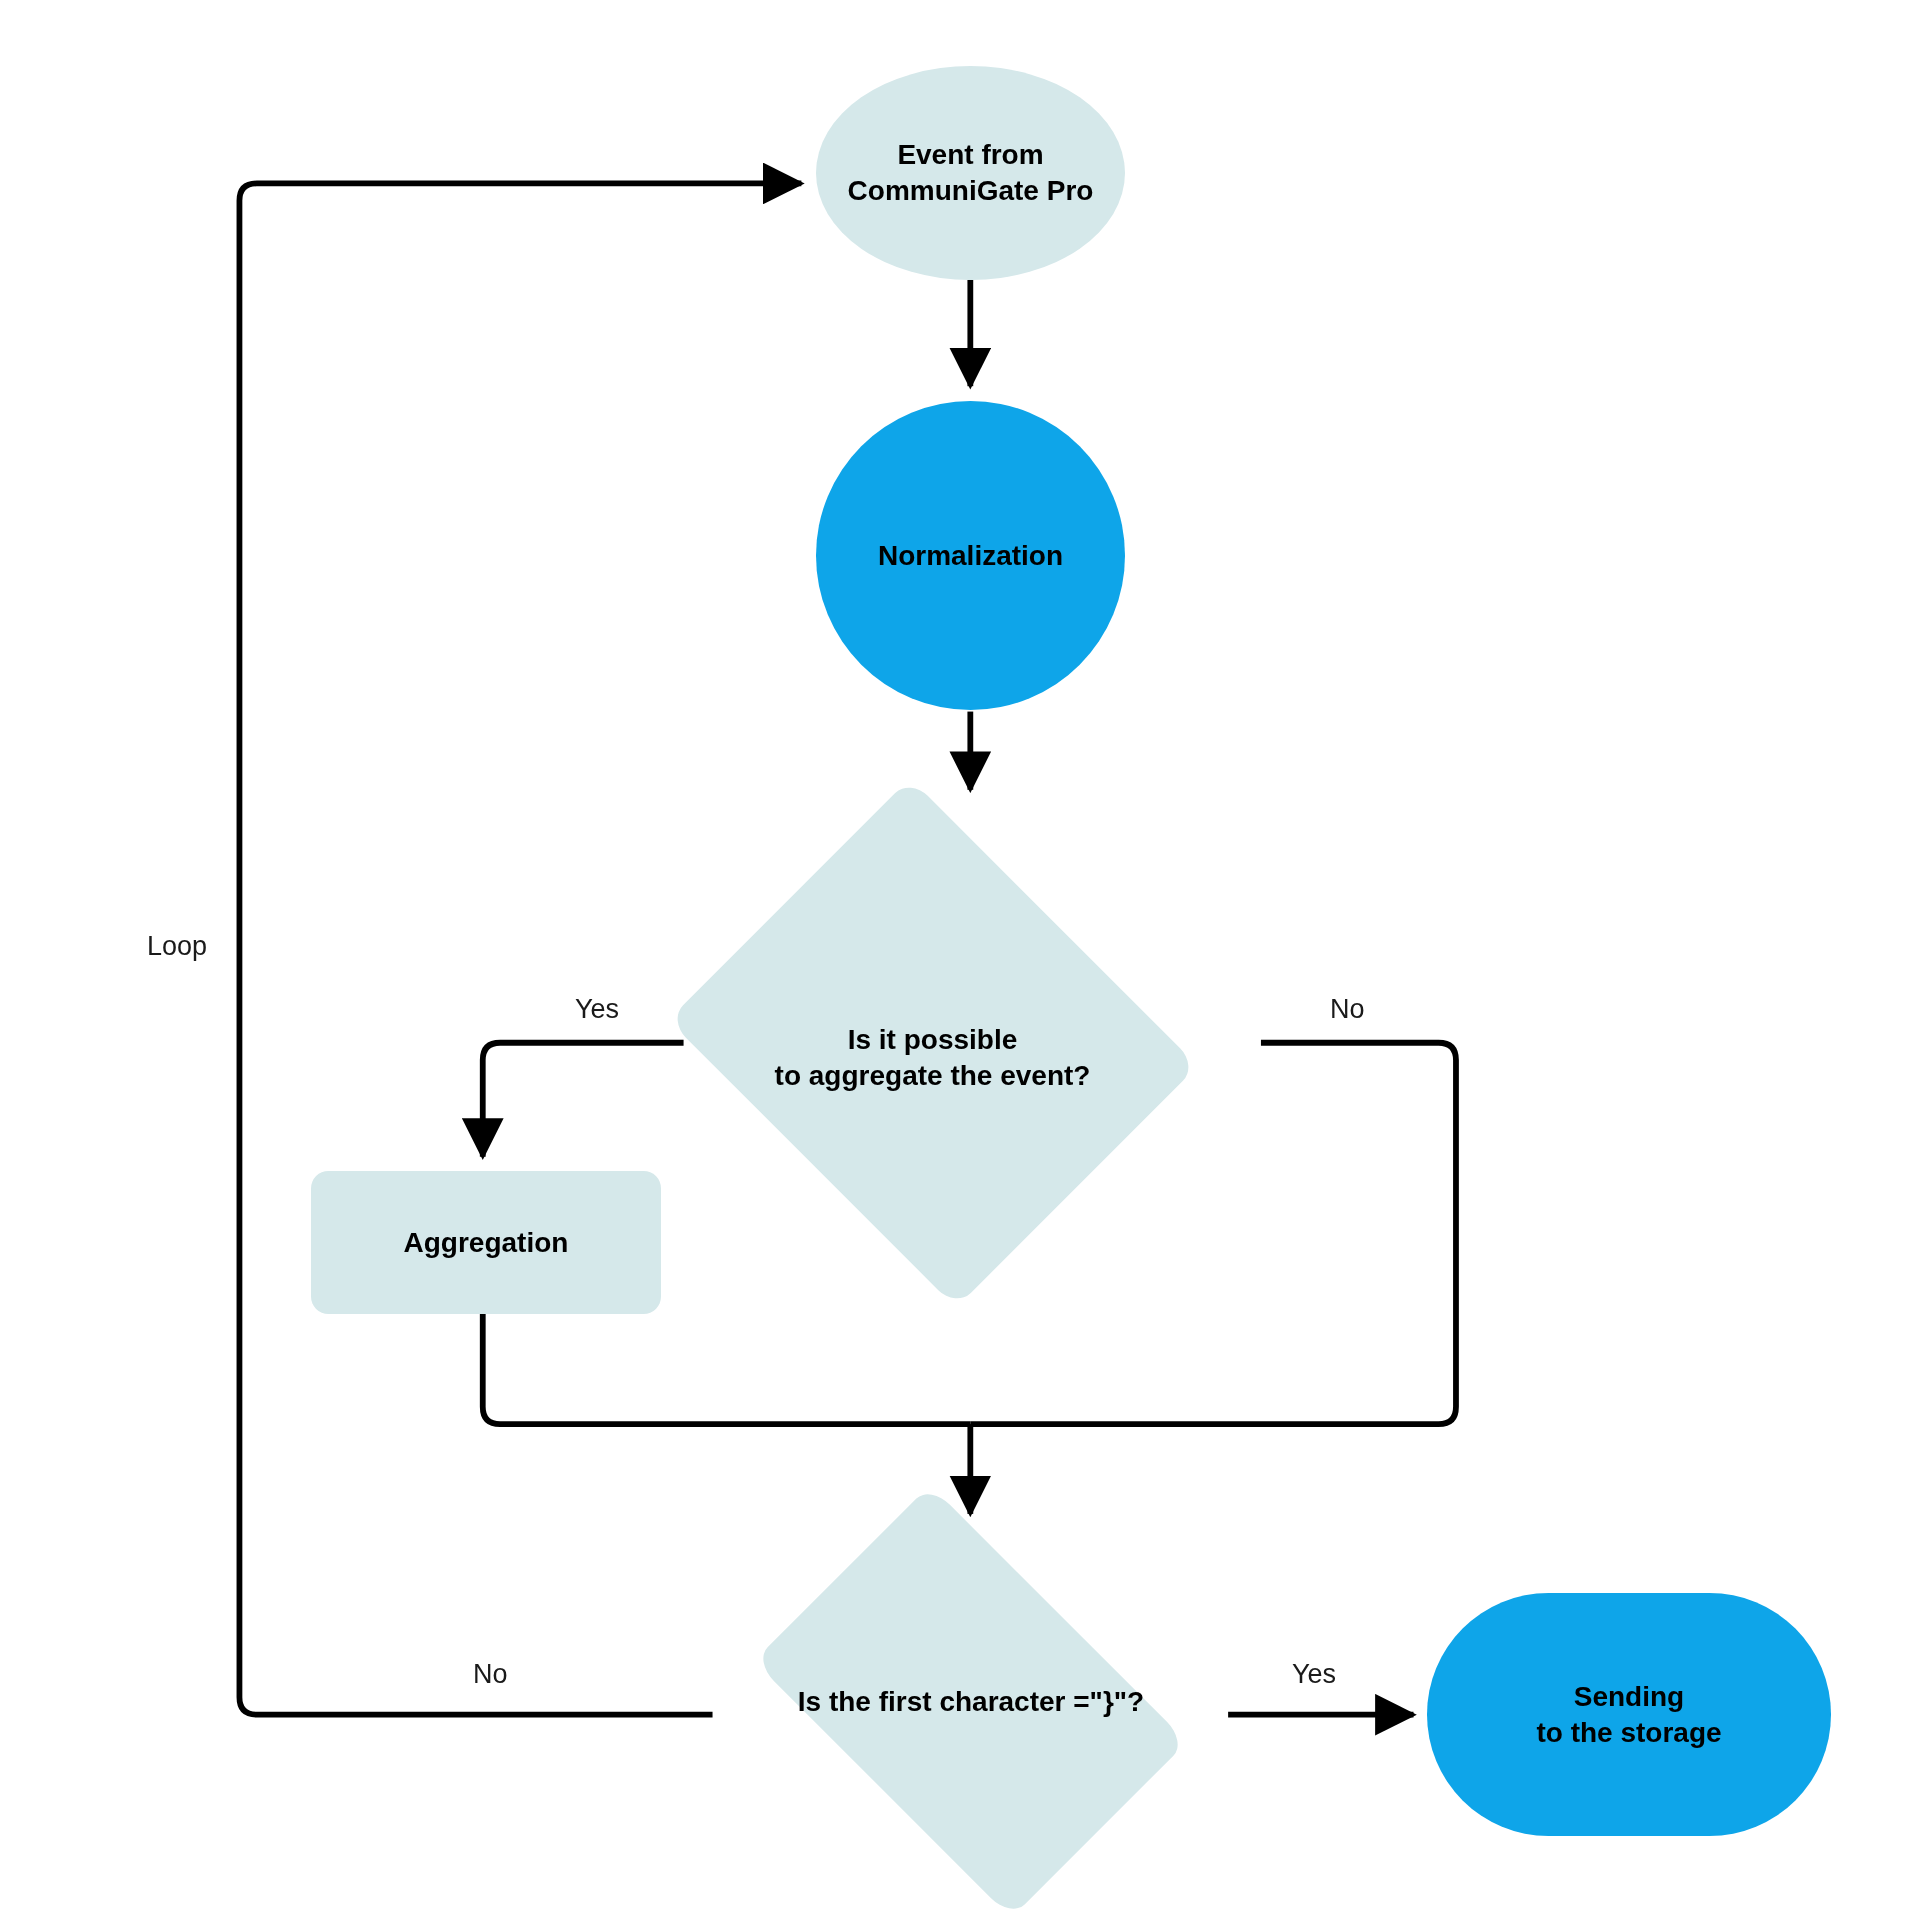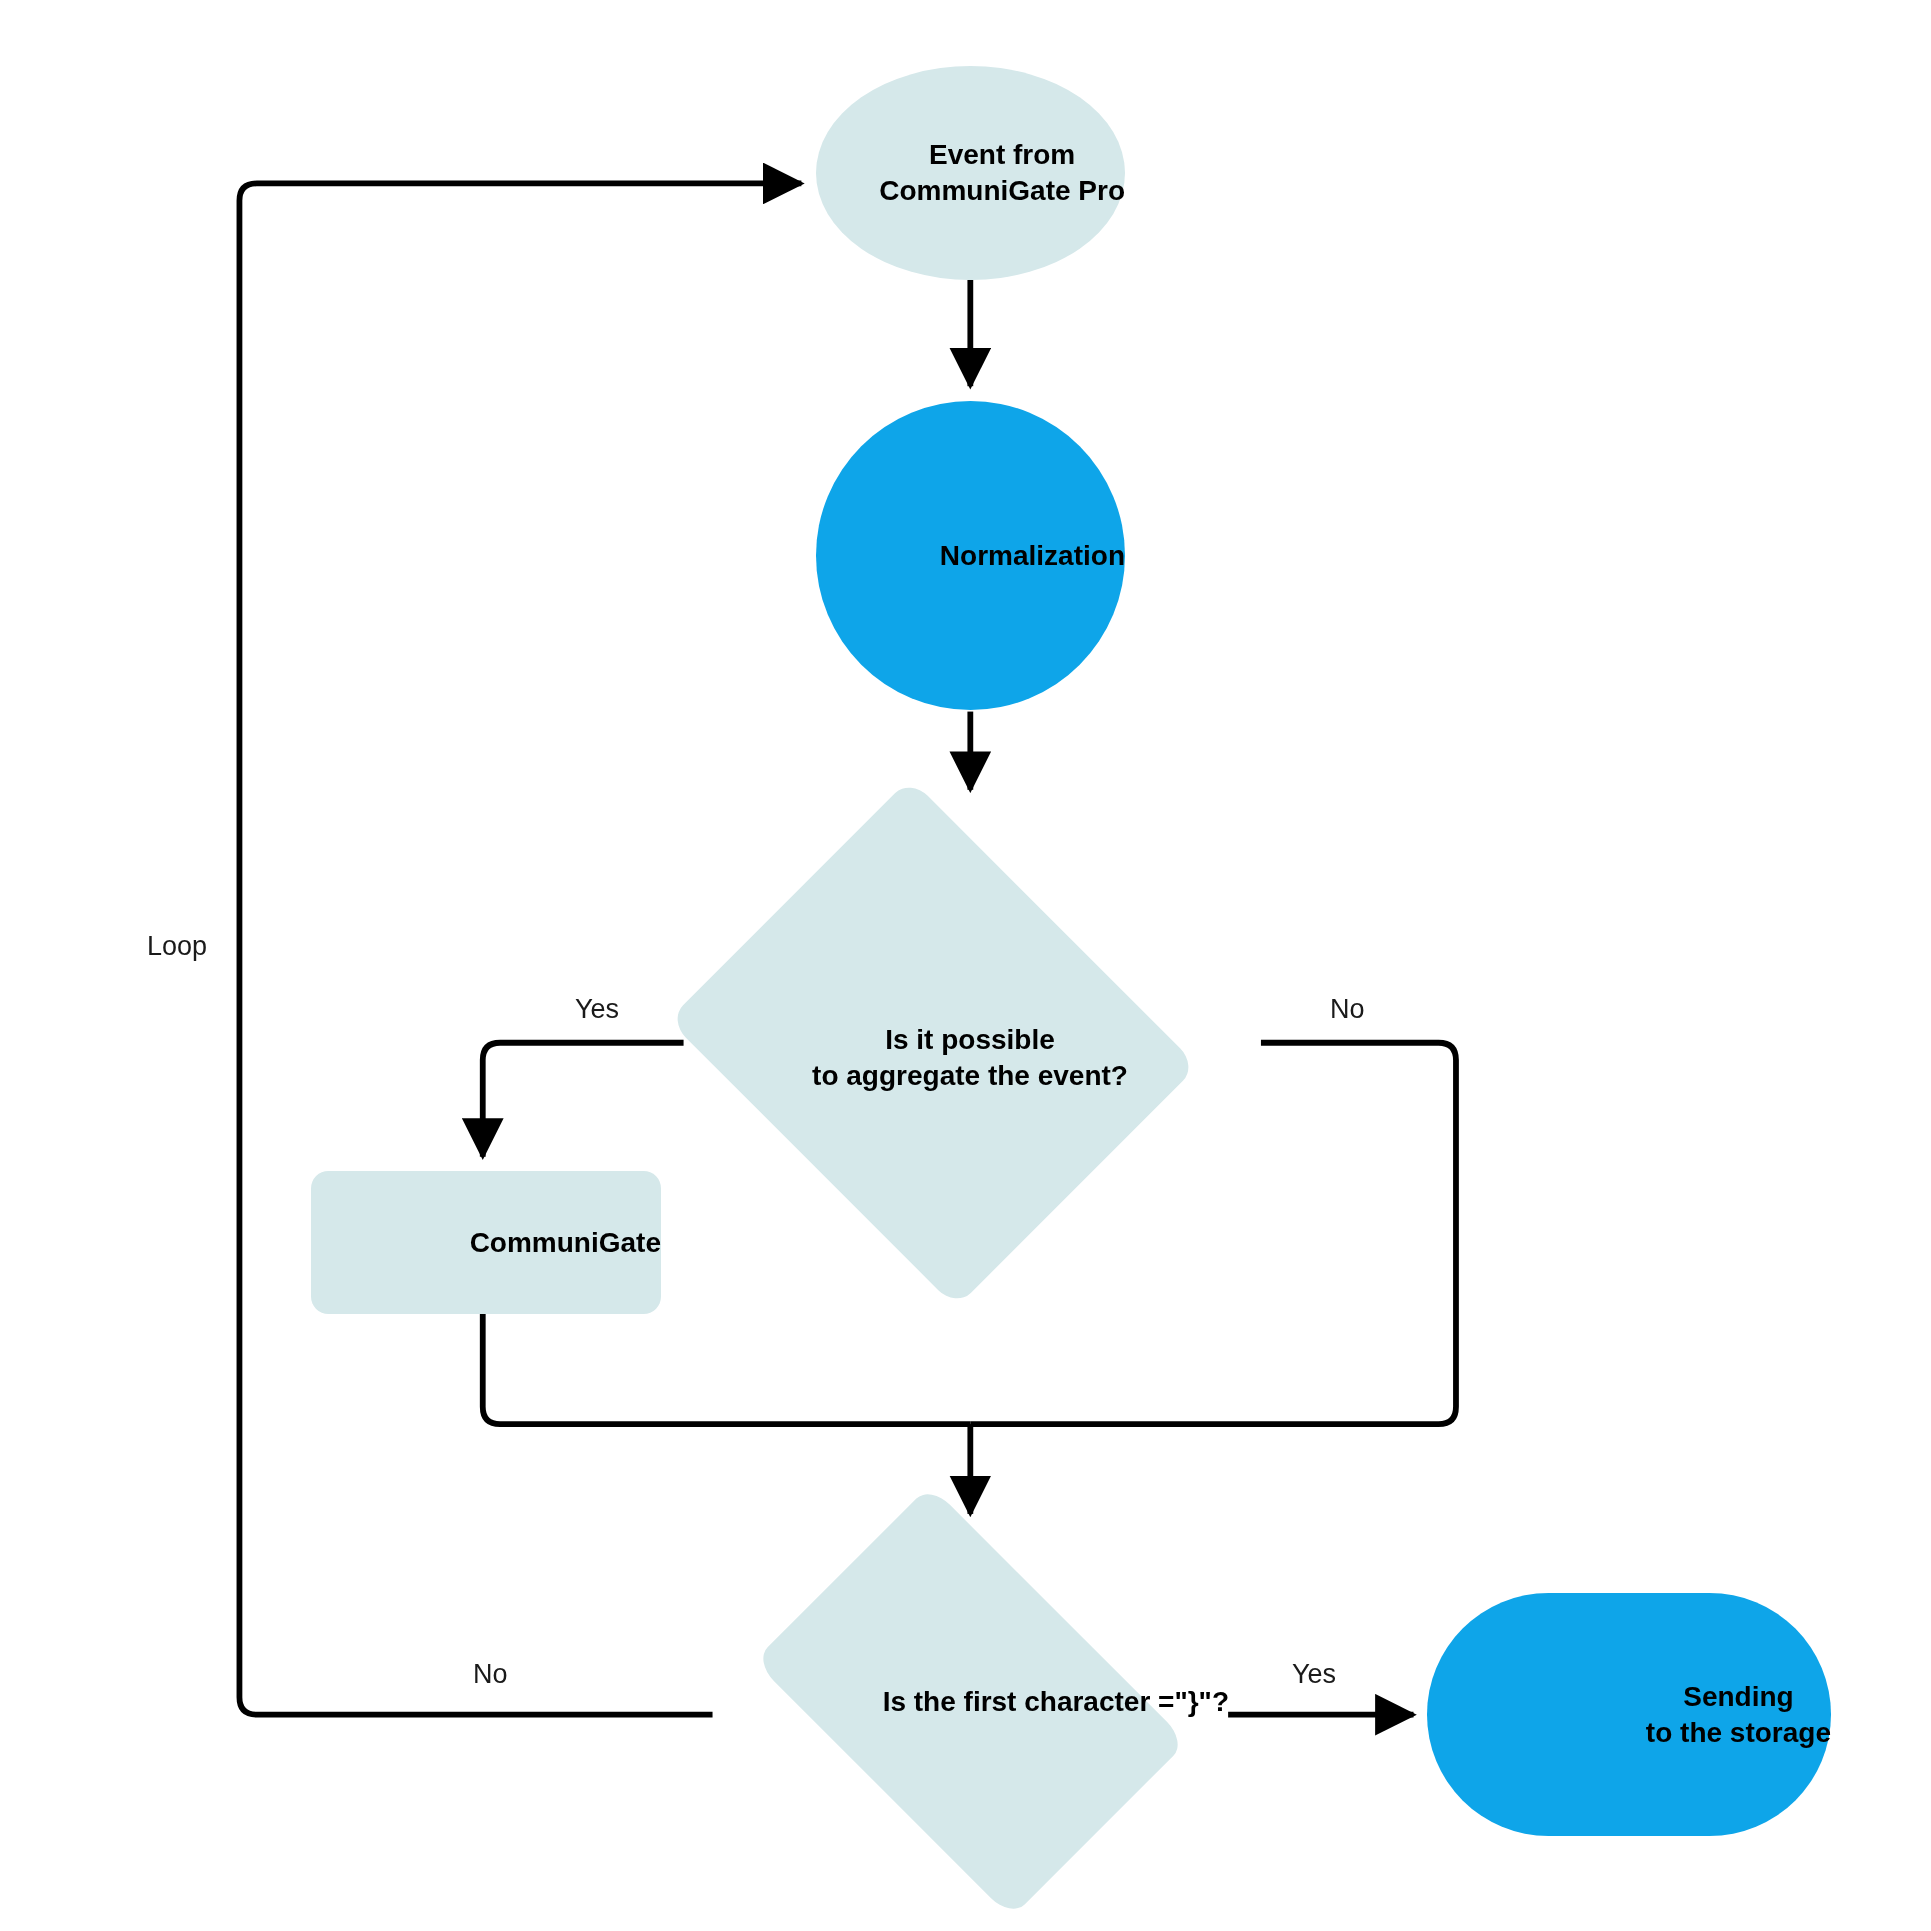--- a/index.html
+++ b/index.html
@@ -29,7 +29,7 @@
     position: absolute;
     display: flex;
     align-items: center;
-    justify-content: flex-end;
+    justify-content: center;
     text-align: center;
     color: #000000;
     font-weight: bold;

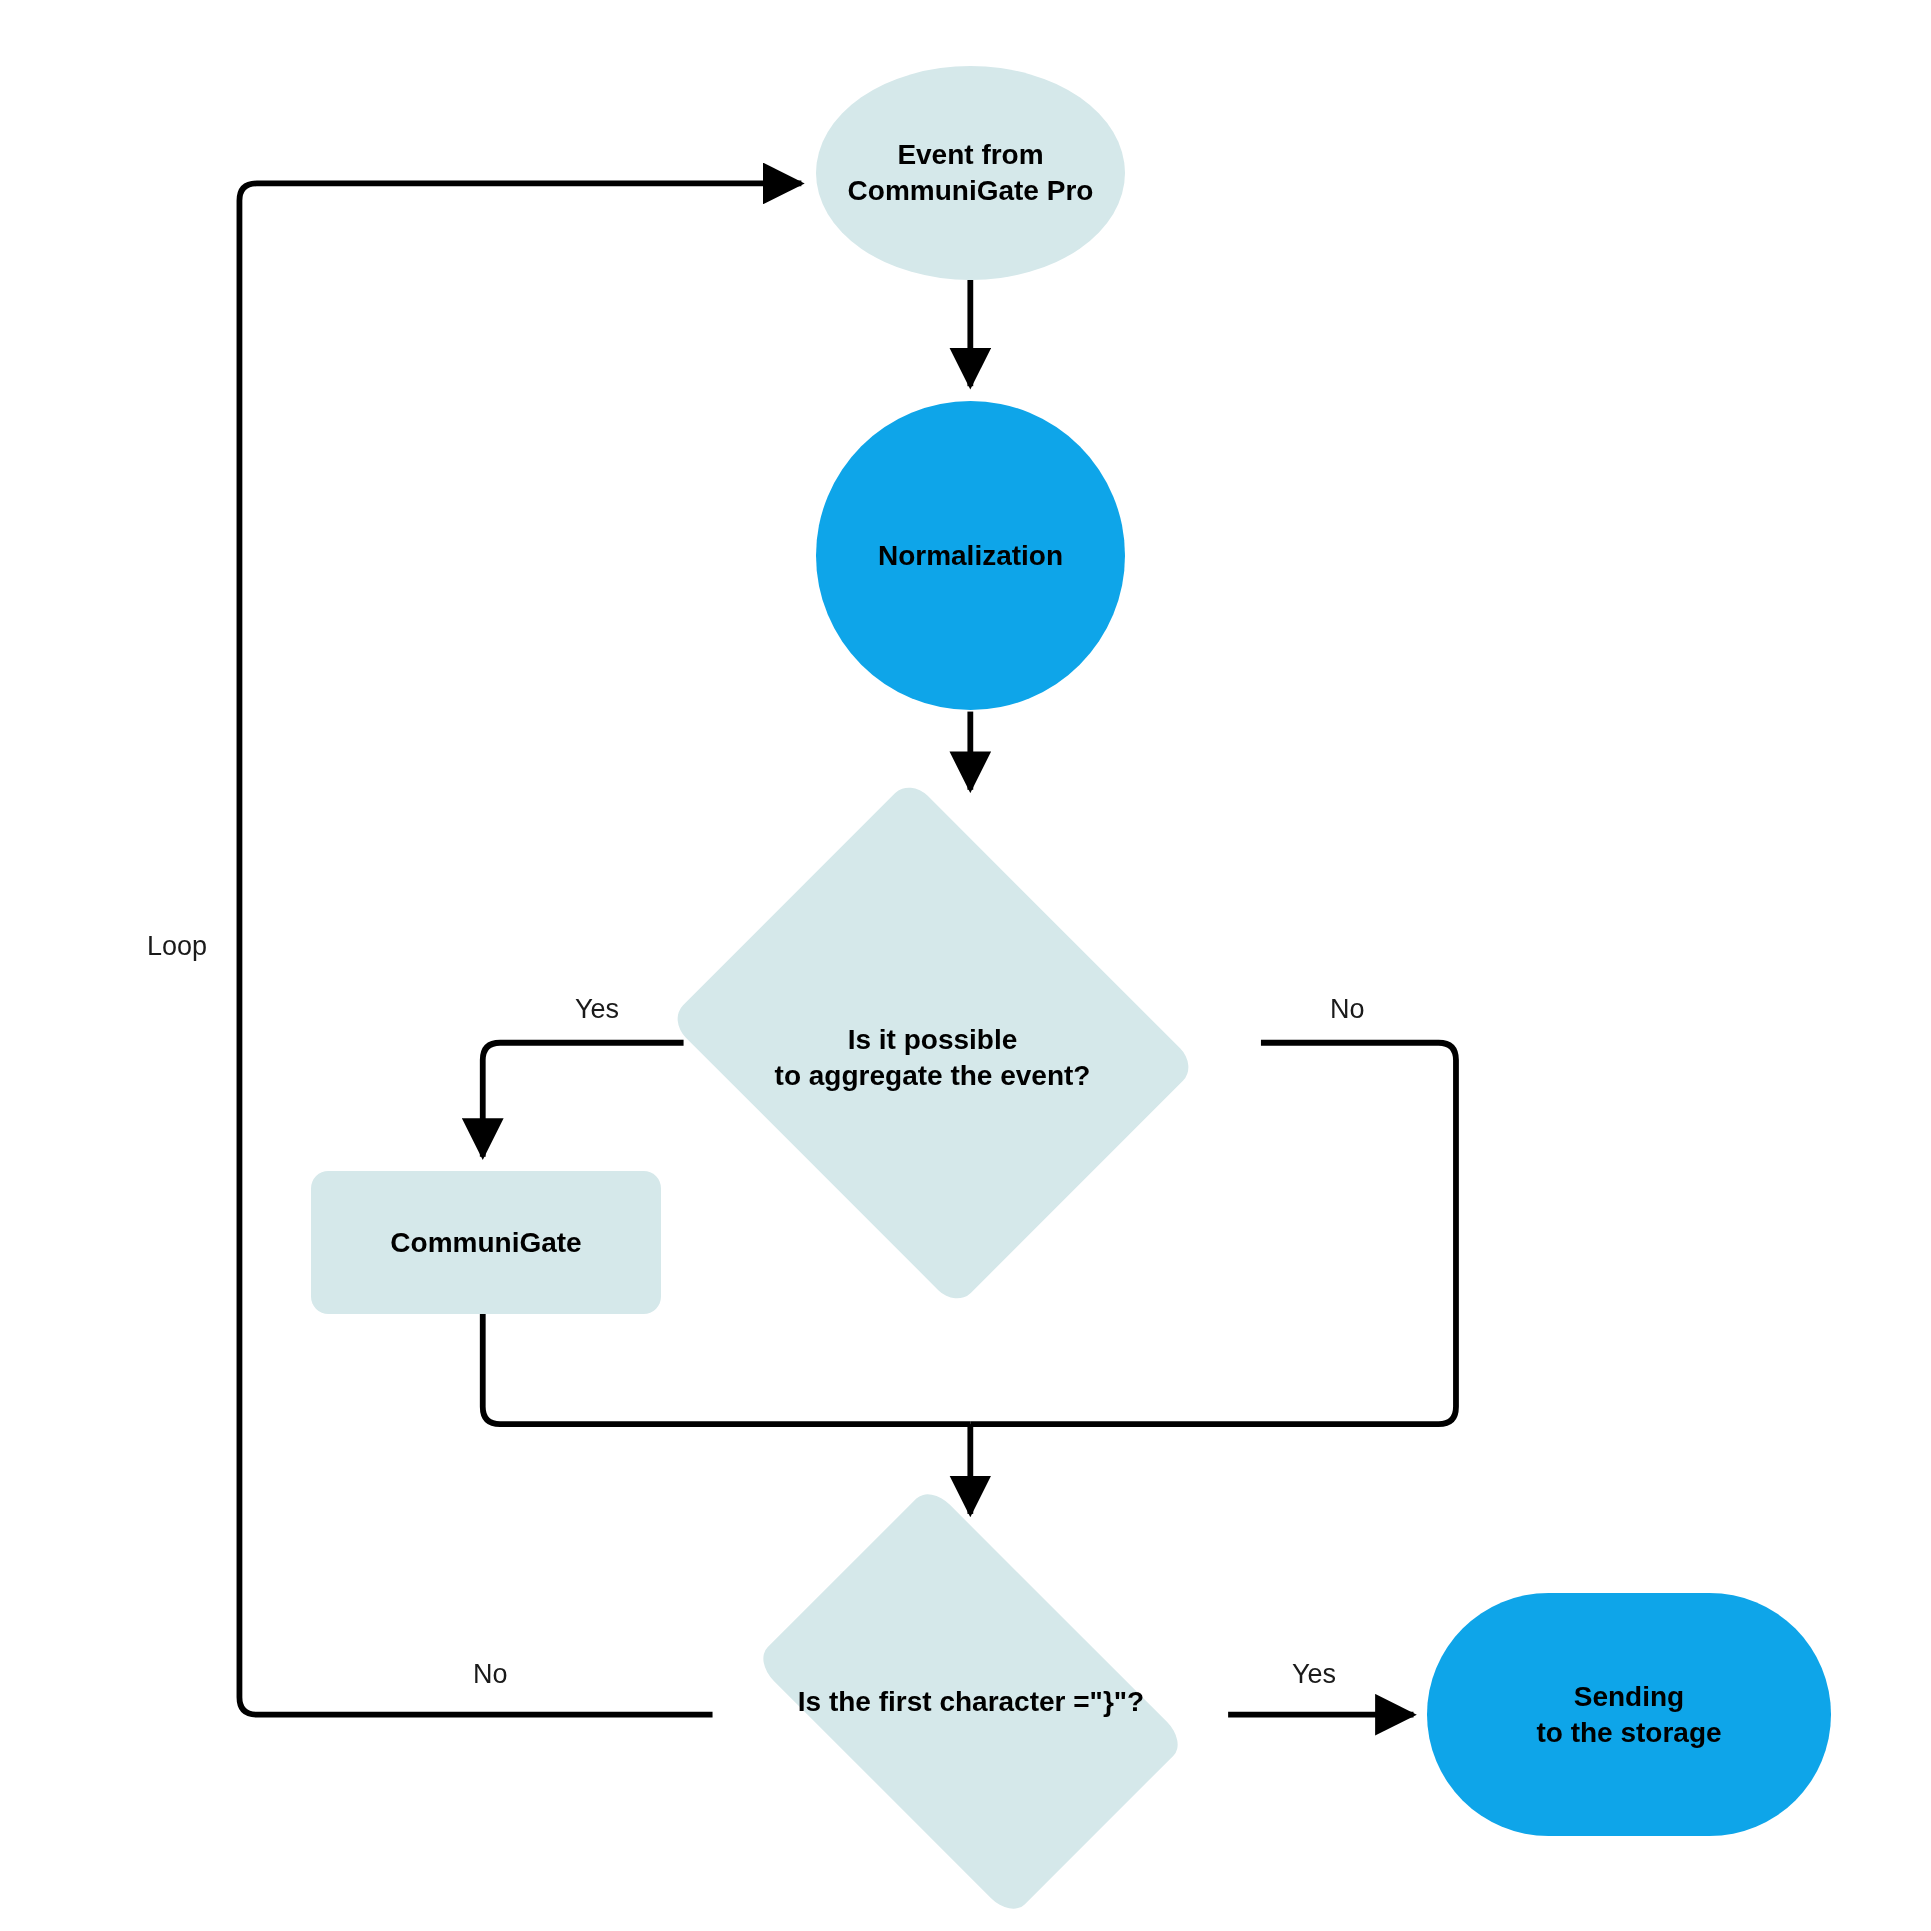--- a/index.html
+++ b/index.html
@@ -199,7 +199,7 @@
   </div>
 
   <div class="node" id="node-aggregation">
-    <span class="label">CommuniGate</span>
+    <span class="label">Aggregation</span>
   </div>
 
   <div class="node" id="node-decision-brace">

